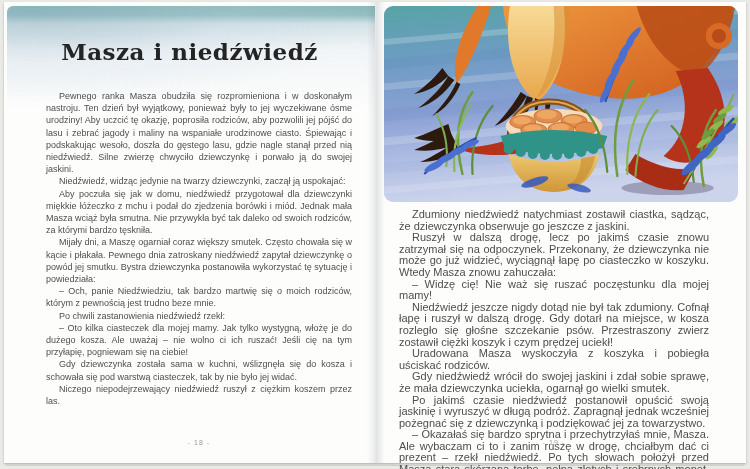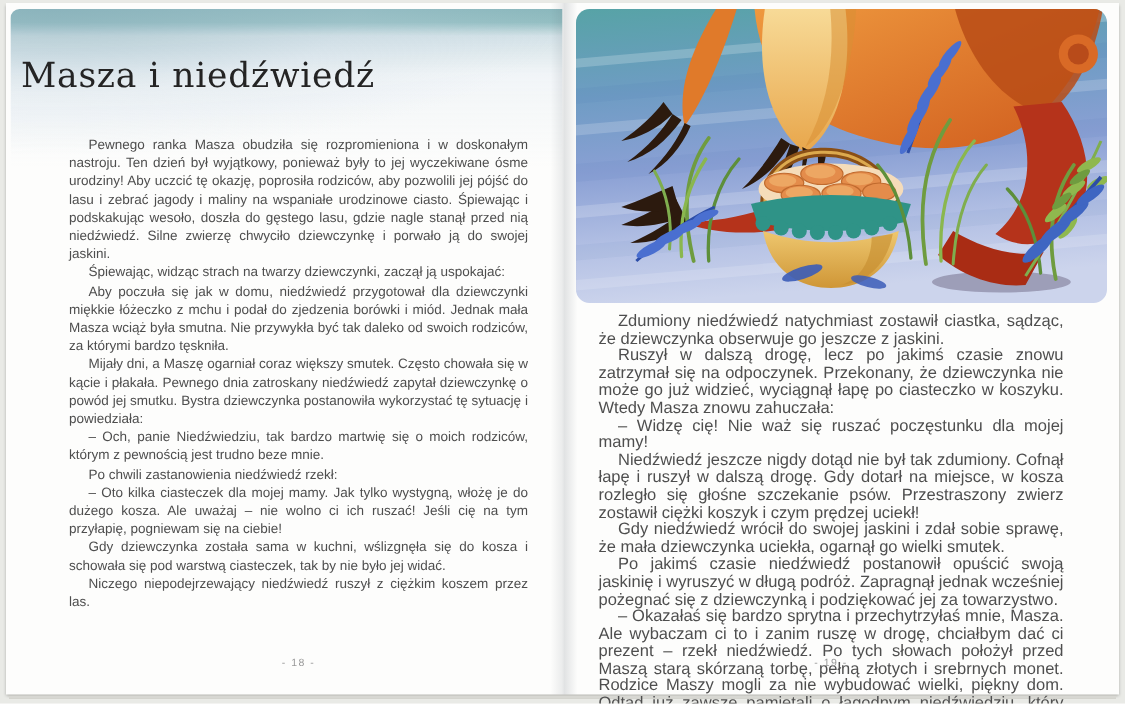--- a/index.html
+++ b/index.html
@@ -33,8 +33,8 @@
     position:relative;z-index:2;
     margin:36px 10px 0 10px;
     font-family:"DejaVu Serif", serif;
-    font-weight:400;font-size:23px;letter-spacing:.5px;
-    color:#242424;
+    font-weight:700;font-size:23px;letter-spacing:.5px;
+    color:#242424;text-align:center;
   }
   .column{
     position:absolute;z-index:2;

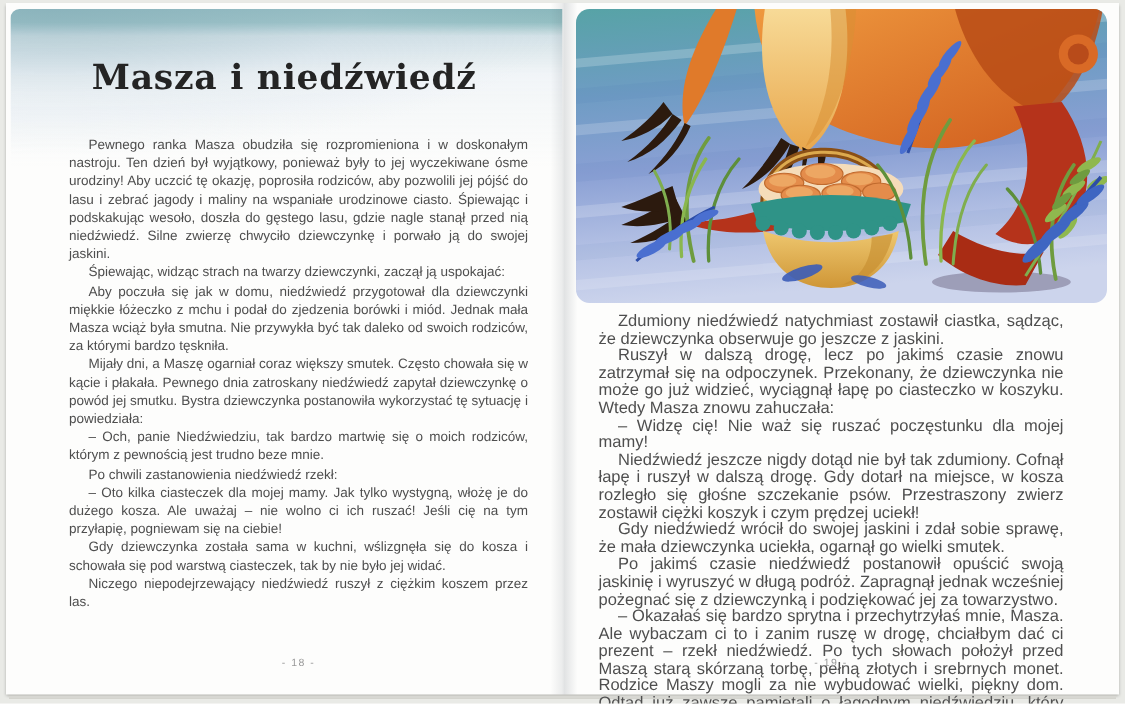--- a/index.html
+++ b/index.html
@@ -66,7 +66,7 @@
     <h1 class="book-title">Masza i niedźwiedź</h1>
     <div class="column col-left">
         <p>Pewnego ranka Masza obudziła się rozpromieniona i w doskonałym nastroju. Ten dzień był wyjątkowy, ponieważ były to jej wyczekiwane ósme urodziny! Aby uczcić tę okazję, poprosiła rodziców, aby pozwolili jej pójść do lasu i zebrać jagody i maliny na wspaniałe urodzinowe ciasto. Śpiewając i podskakując wesoło, doszła do gęstego lasu, gdzie nagle stanął przed nią niedźwiedź. Silne zwierzę chwyciło dziewczynkę i porwało ją do swojej jaskini.</p>
-        <p>Śpiewając, widząc strach na twarzy dziewczynki, zaczął ją uspokajać:</p>
+        <p>Niedźwiedź, widząc jedynie na twarzy dziewczynki, zaczął ją uspokajać:</p>
         <p>Aby poczuła się jak w domu, niedźwiedź przygotował dla dziewczynki miękkie łóżeczko z mchu i podał do zjedzenia borówki i miód. Jednak mała Masza wciąż była smutna. Nie przywykła być tak daleko od swoich rodziców, za którymi bardzo tęskniła.</p>
         <p>Mijały dni, a Maszę ogarniał coraz większy smutek. Często chowała się w kącie i płakała. Pewnego dnia zatroskany niedźwiedź zapytał dziewczynkę o powód jej smutku. Bystra dziewczynka postanowiła wykorzystać tę sytuację i powiedziała:</p>
         <p>– Och, panie Niedźwiedziu, tak bardzo martwię się o moich rodziców, którym z pewnością jest trudno beze mnie.</p>

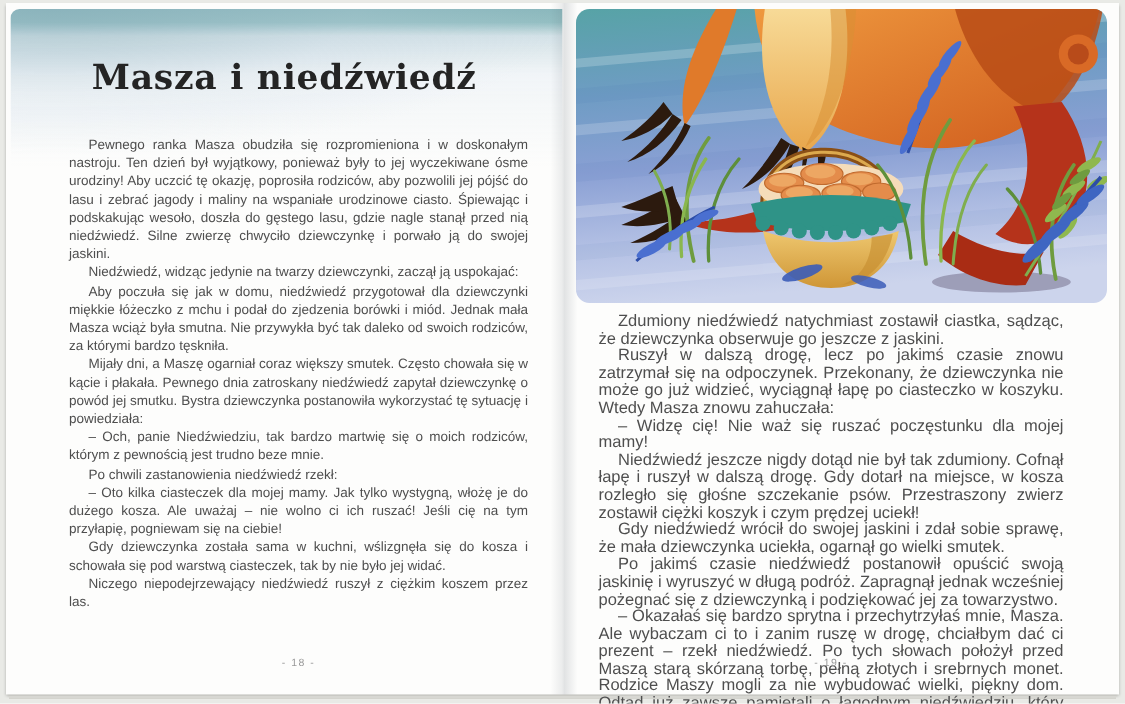--- a/index.html
+++ b/index.html
@@ -252,6 +252,7 @@
         <p>Ruszył w dalszą drogę, lecz po jakimś czasie znowu zatrzymał się na odpoczynek. Przekonany, że dziewczynka nie może go już widzieć, wyciągnął łapę po ciasteczko w koszyku. Wtedy Masza znowu zahuczała:</p>
         <p>– Widzę cię! Nie waż się ruszać poczęstunku dla mojej mamy!</p>
         <p>Niedźwiedź jeszcze nigdy dotąd nie był tak zdumiony. Cofnął łapę i ruszył w dalszą drogę. Gdy dotarł na miejsce, w kosza rozległo się głośne szczekanie psów. Przestraszony zwierz zostawił ciężki koszyk i czym prędzej uciekł!</p>
+        <p>Uradowana Masza wyskoczyła z koszyka i pobiegła uściskać rodziców.</p>
         <p>Gdy niedźwiedź wrócił do swojej jaskini i zdał sobie sprawę, że mała dziewczynka uciekła, ogarnął go wielki smutek.</p>
         <p>Po jakimś czasie niedźwiedź postanowił opuścić swoją jaskinię i wyruszyć w długą podróż. Zapragnął jednak wcześniej pożegnać się z dziewczynką i podziękować jej za towarzystwo.</p>
         <p>– Okazałaś się bardzo sprytna i przechytrzyłaś mnie, Masza. Ale wybaczam ci to i zanim ruszę w drogę, chciałbym dać ci prezent – rzekł niedźwiedź. Po tych słowach położył przed Maszą starą skórzaną torbę, pełną złotych i srebrnych monet. Rodzice Maszy mogli za nie wybudować wielki, piękny dom. Odtąd już zawsze pamiętali o łagodnym niedźwiedziu, który potrzebował jedynie odrobiny towarzystwa.</p>

